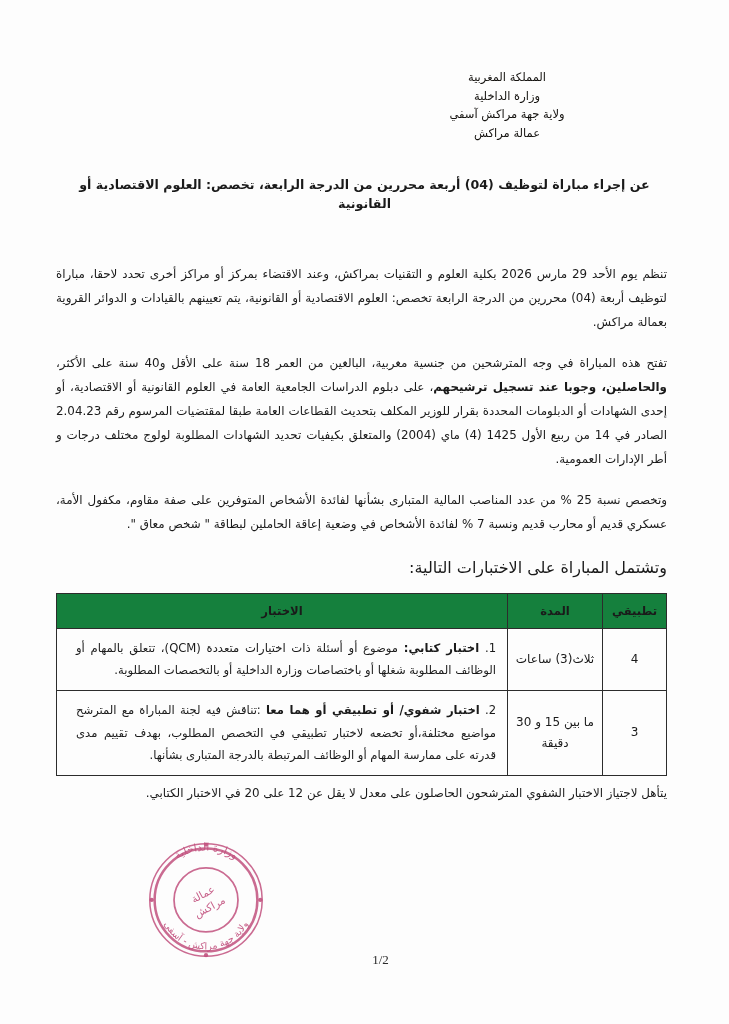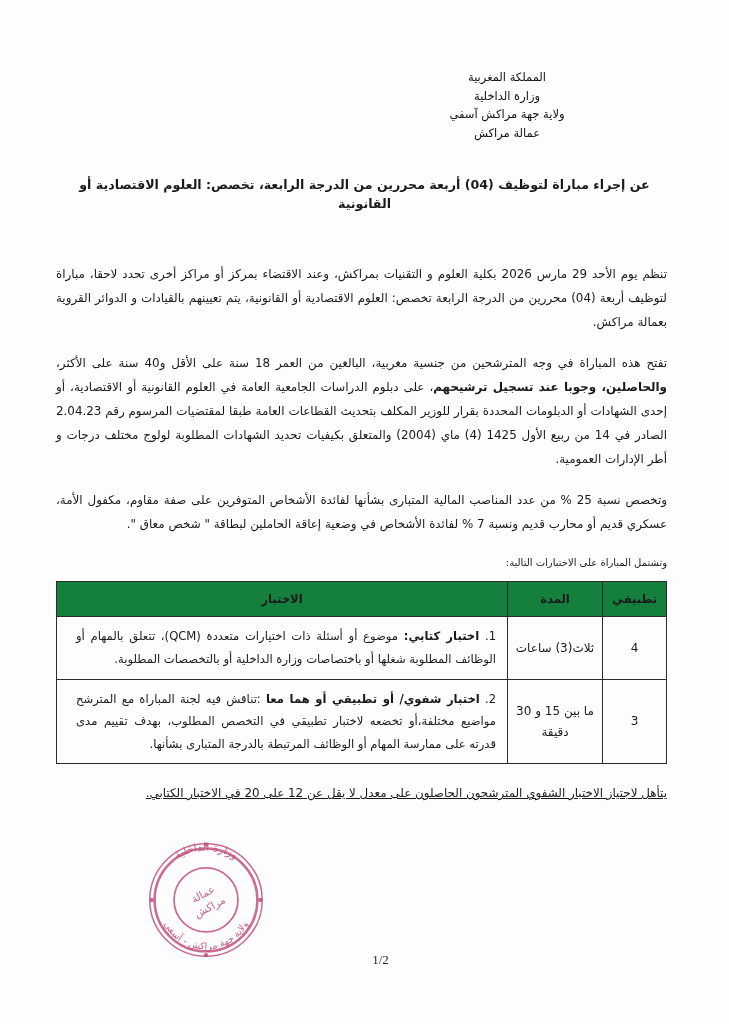--- a/index.html
+++ b/index.html
@@ -78,7 +78,7 @@
   p.para b { font-weight: bold; }
   p.lead-in {
     margin: 2px 0 9px 0;
-    font-size: 10px;
+    font-size: 16px;
     line-height: 1.9;
     text-align: right;
   }

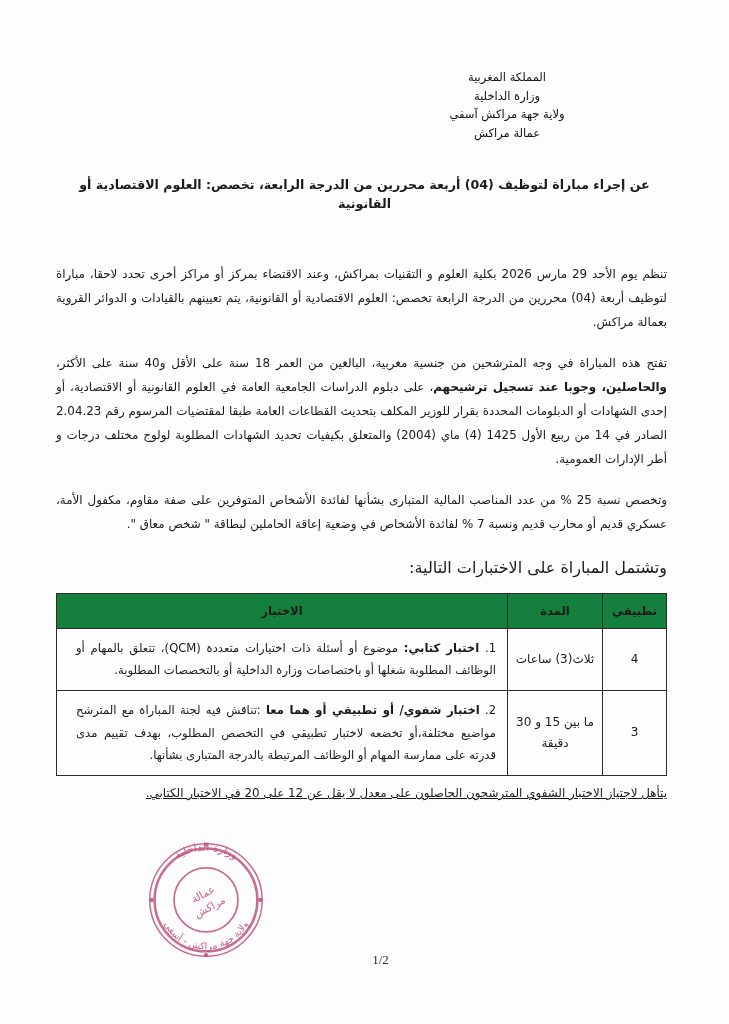--- a/index.html
+++ b/index.html
@@ -135,7 +135,6 @@
     direction: rtl;
     font-size: 11.9px;
     text-align: right;
-    text-decoration: underline;
   }
 
   

